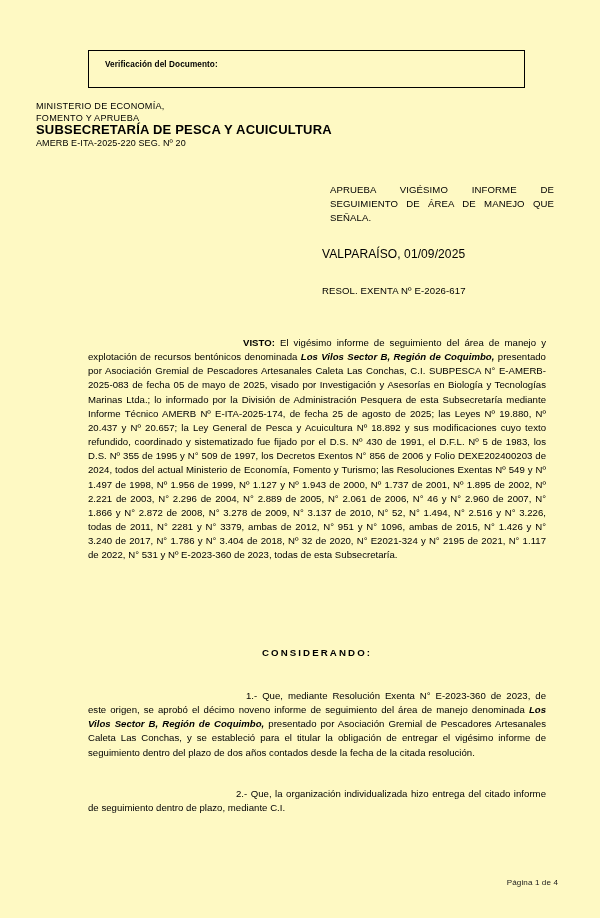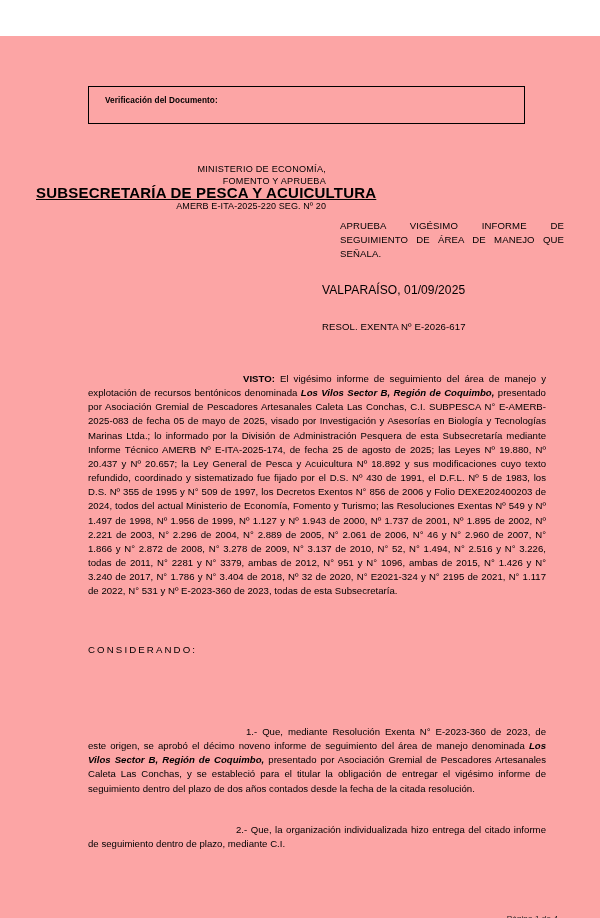--- a/index.html
+++ b/index.html
@@ -20,8 +20,7 @@
   .page {
     position: absolute;
     inset: 0;
-    background: #fca5a5;
-    margin-top: 36px;
+    background: #fef9c3;
   }
 
   

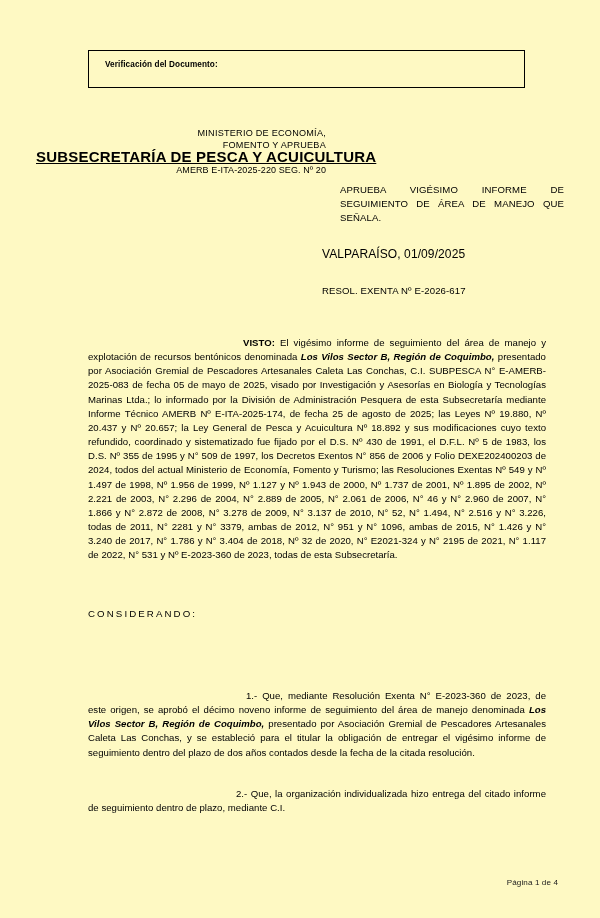--- a/index.html
+++ b/index.html
@@ -65,9 +65,9 @@
   .letterhead {
     position: absolute;
     left: 36px;
-    top: 128px;
+    top: 101px;
     width: 290px;
-    text-align: right;
+    text-align: left;
   }
   .lh-line {
     font-size: 9.1px;

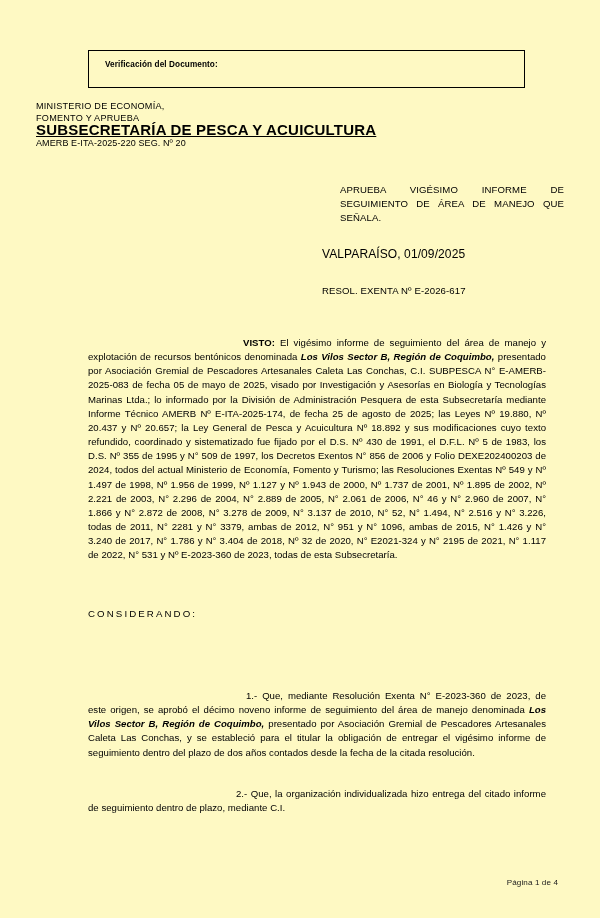--- a/index.html
+++ b/index.html
@@ -76,10 +76,9 @@
     white-space: nowrap;
   }
   .lh-strong {
-    font-size: 15px;
+    font-size: 13px;
     line-height: 12.8px;
     font-weight: bold;
-    text-decoration: underline;
     letter-spacing: 0.2px;
     white-space: nowrap;
   }

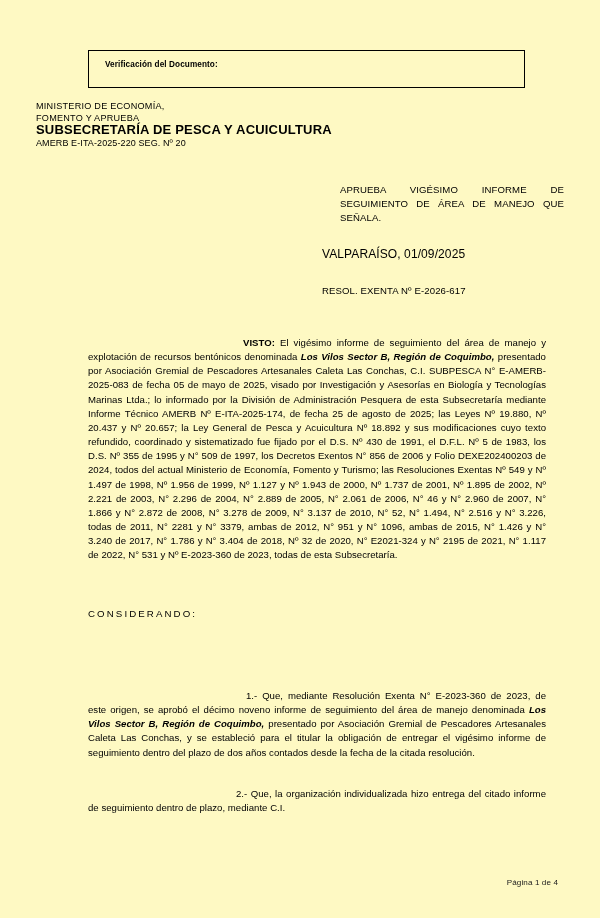--- a/index.html
+++ b/index.html
@@ -92,7 +92,7 @@
   
   .subject-block {
     position: absolute;
-    left: 340px;
+    left: 330px;
     top: 183px;
     width: 224px;
   }

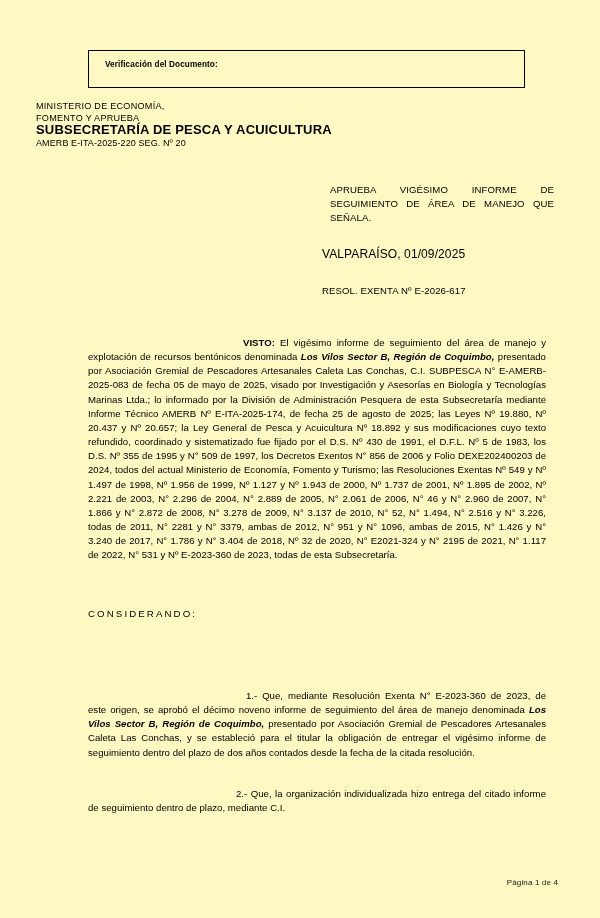--- a/index.html
+++ b/index.html
@@ -142,11 +142,11 @@
   .considerando {
     position: absolute;
     left: 88px;
-    top: 608px;
+    top: 647px;
     width: 458px;
-    text-align: left;
+    text-align: center;
     font-size: 9.7px;
-    font-weight: normal;
+    font-weight: bold;
     letter-spacing: 2.1px;
   }
 

